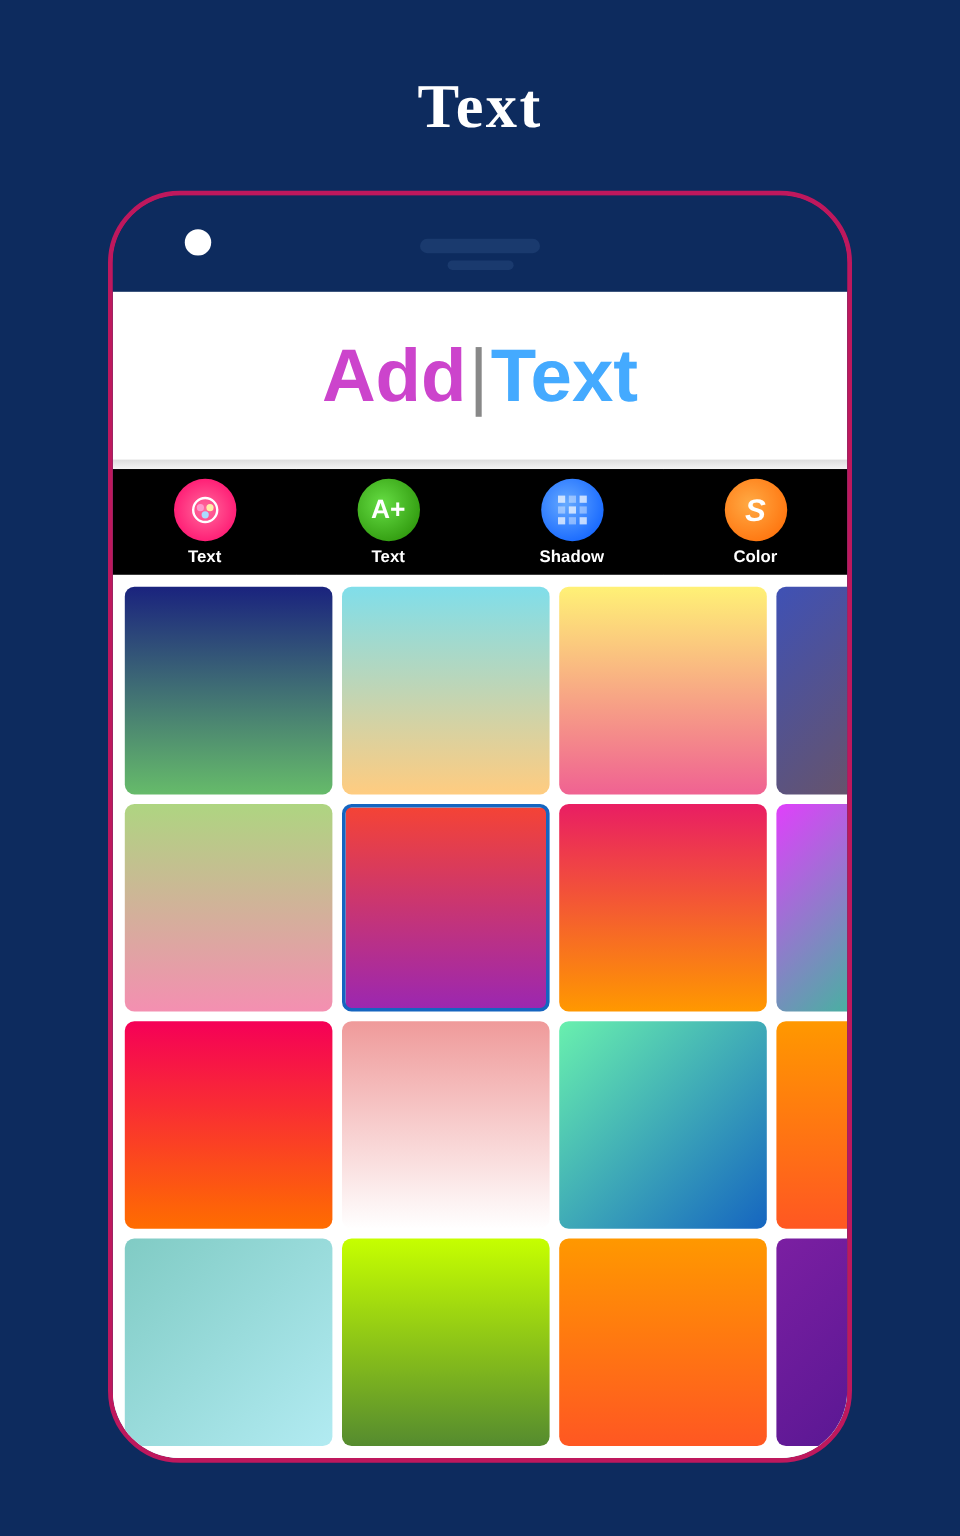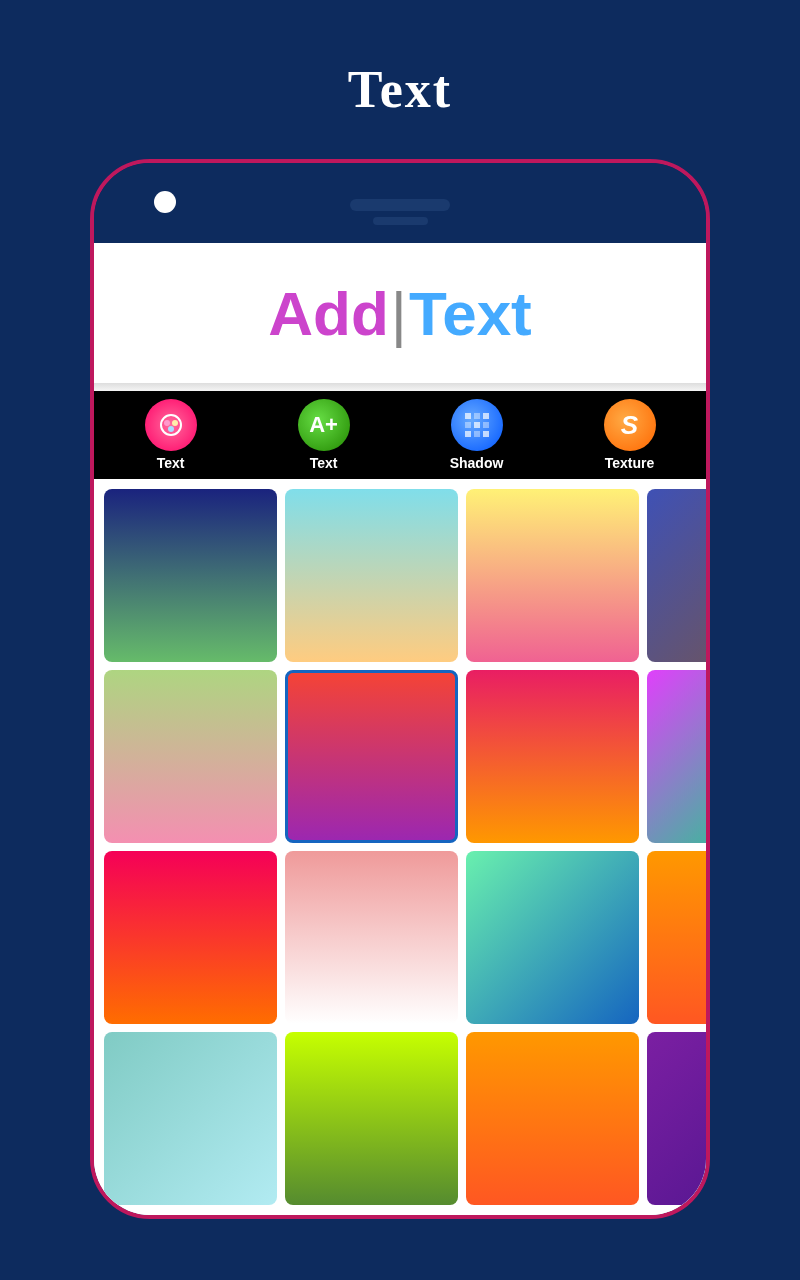--- a/index.html
+++ b/index.html
@@ -305,7 +305,7 @@
         <div class="toolbar-icon icon-shadow">
           <span style="color:white; font-weight:bold; font-size:26px; font-style:italic;">S</span>
         </div>
-        <span class="toolbar-label">Texture</span>
+        <span class="toolbar-label">Color</span>
       </div>
 
     </div>

